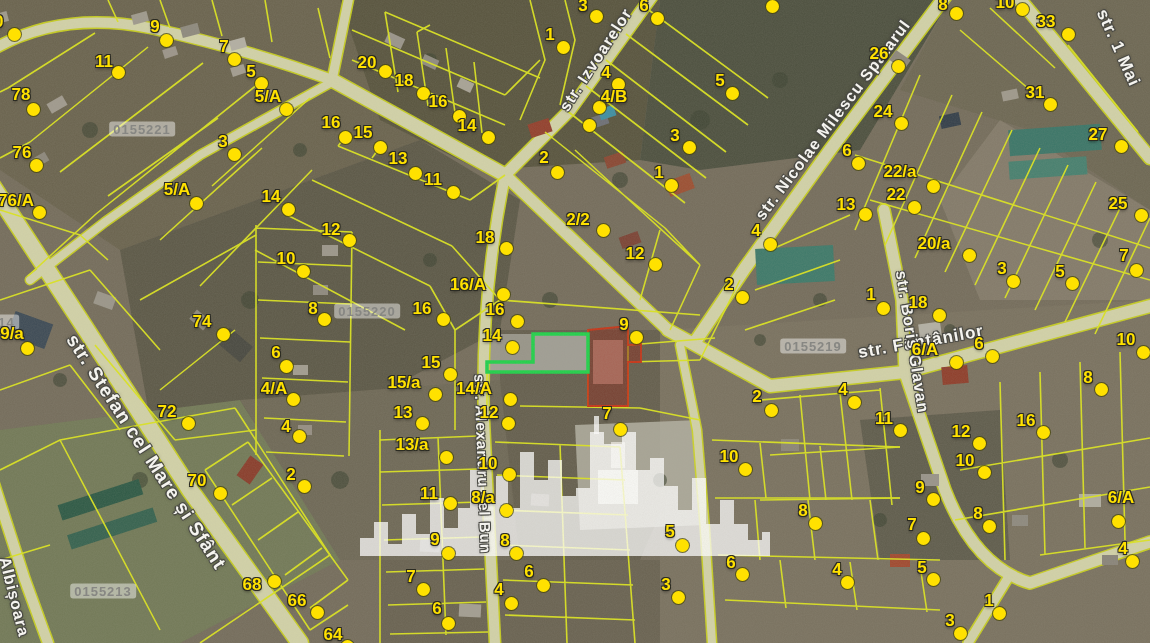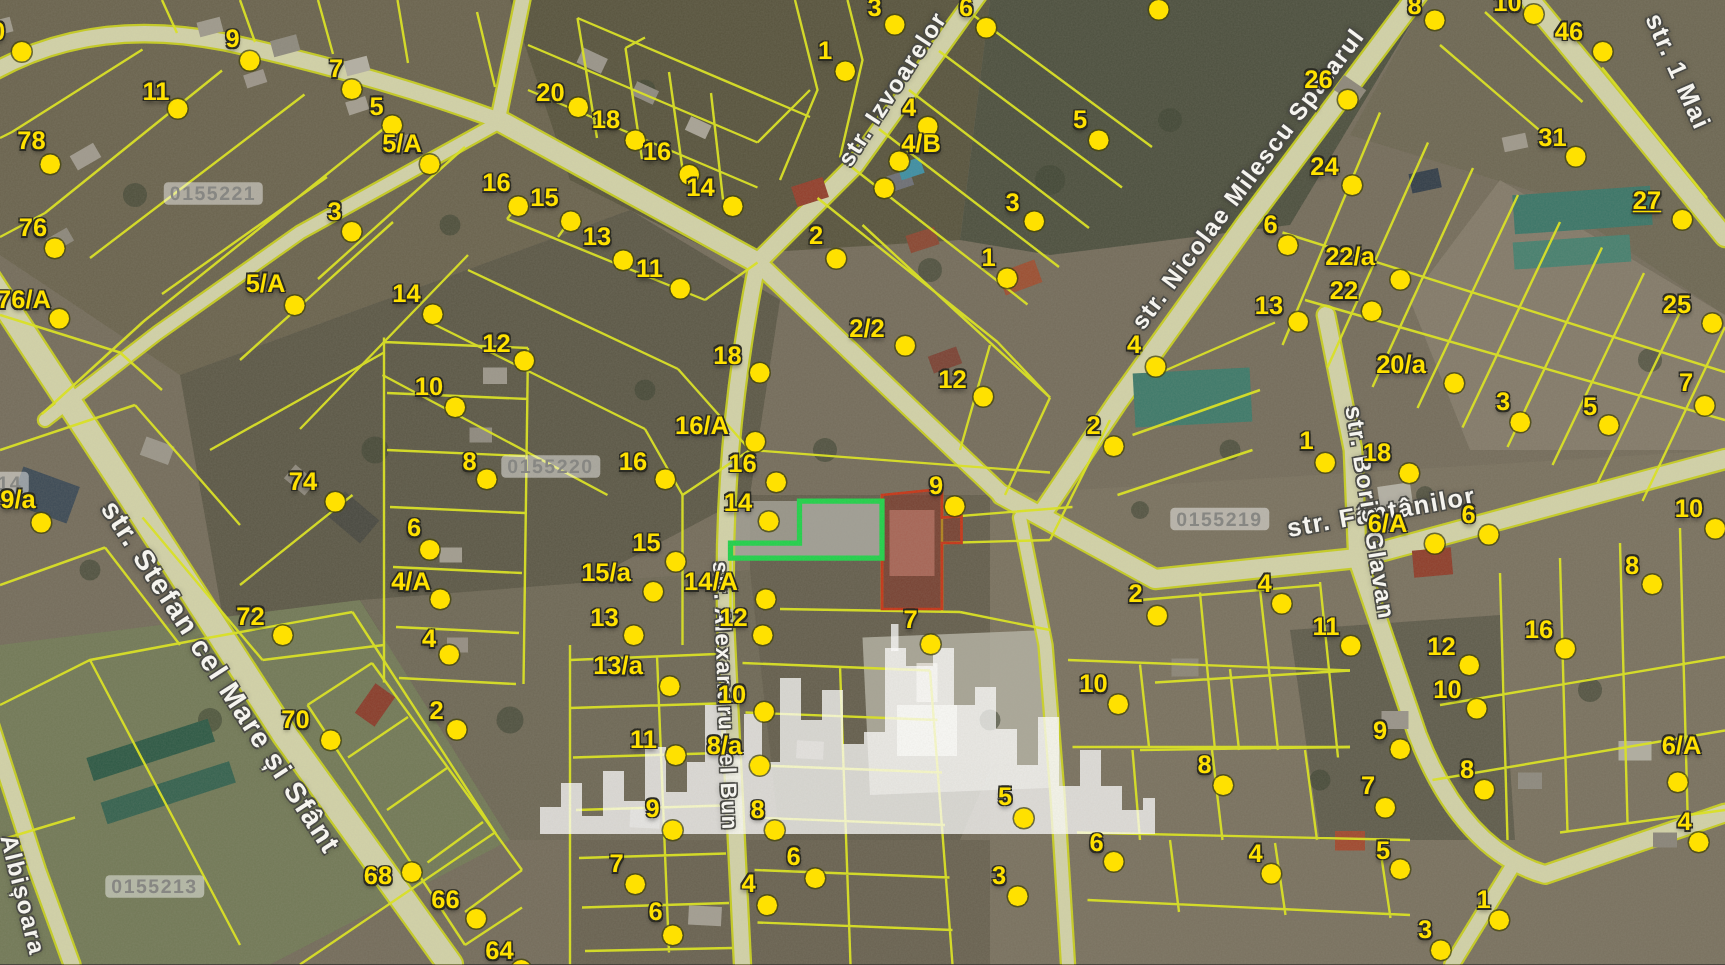--- a/index.html
+++ b/index.html
@@ -288,7 +288,7 @@
       <div class="mlabel" style="left: 1005px; top: 2px;">10</div>
       <div class="dot" style="left: 765.5px; top: -0.5px;"></div>
       <div class="dot" style="left: 1061.5px; top: 27.5px;"></div>
-      <div class="mlabel" style="left: 1046px; top: 21px;">46</div>
+      <div class="mlabel" style="left: 1046px; top: 21px;">33</div>
       <div class="dot" style="left: 891.5px; top: 59.5px;"></div>
       <div class="mlabel" style="left: 879px; top: 53px;">26</div>
       <div class="dot" style="left: 1043.5px; top: 97.5px;"></div>

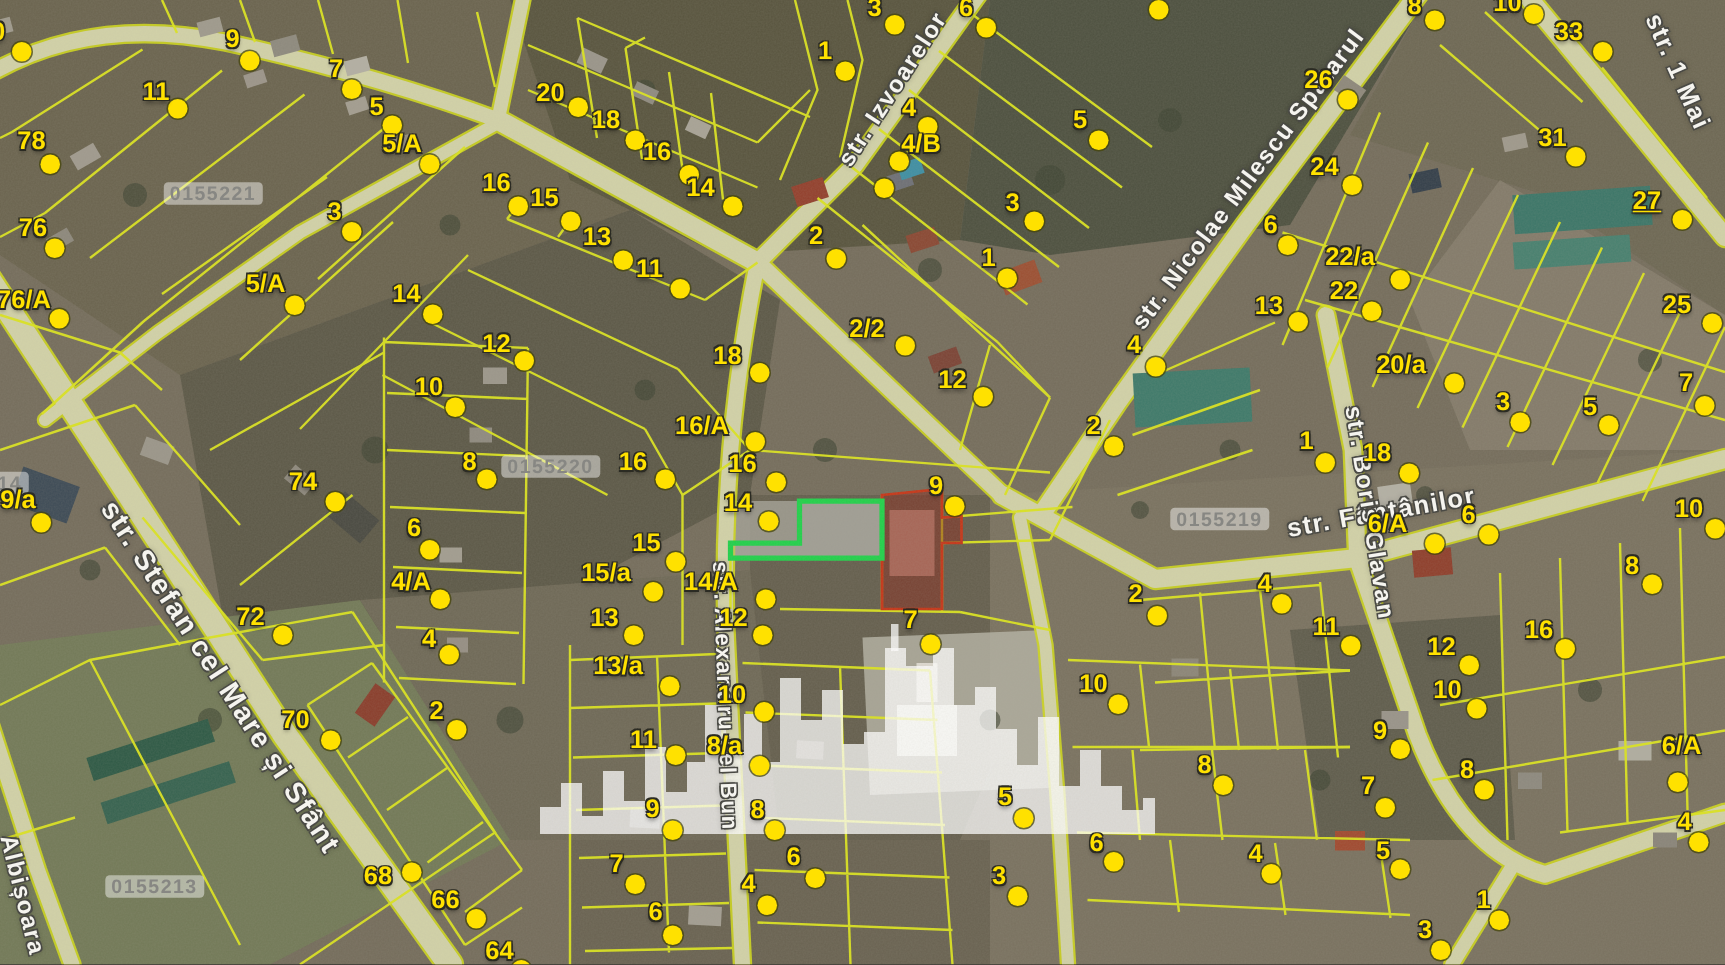--- a/index.html
+++ b/index.html
@@ -296,7 +296,7 @@
       <div class="dot" style="left: 894.5px; top: 116.5px;"></div>
       <div class="mlabel" style="left: 883px; top: 111px;">24</div>
       <div class="dot" style="left: 1114.5px; top: 139.5px;"></div>
-      <div class="mlabel" style="left: 1098px; top: 134px; text-decoration: underline;">27</div>
+      <div class="mlabel" style="left: 1098px; top: 134px;">27</div>
       <div class="dot" style="left: 851.5px; top: 156.5px;"></div>
       <div class="mlabel" style="left: 847px; top: 150px;">6</div>
       <div class="dot" style="left: 926.5px; top: 179.5px;"></div>

